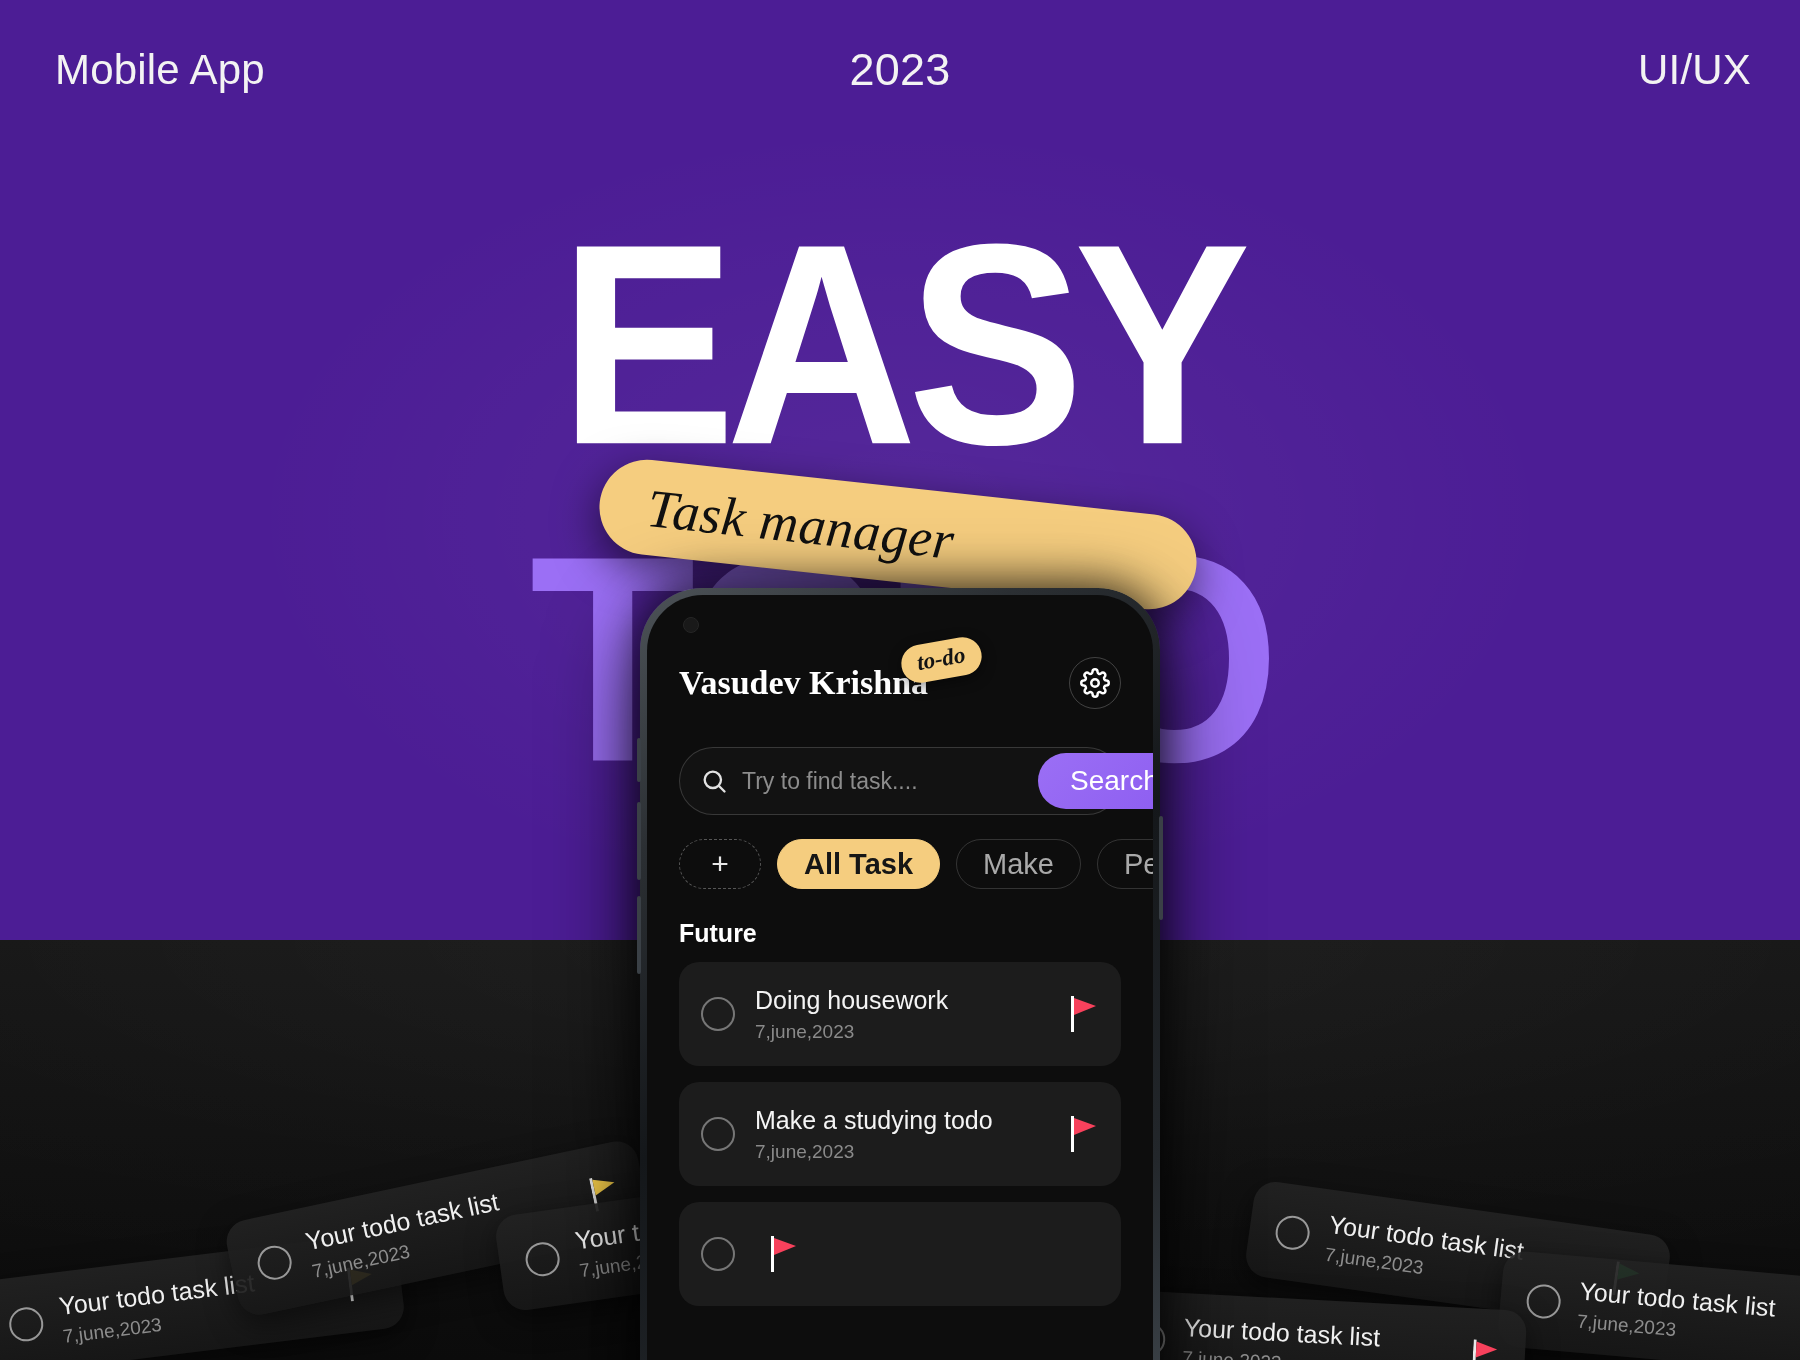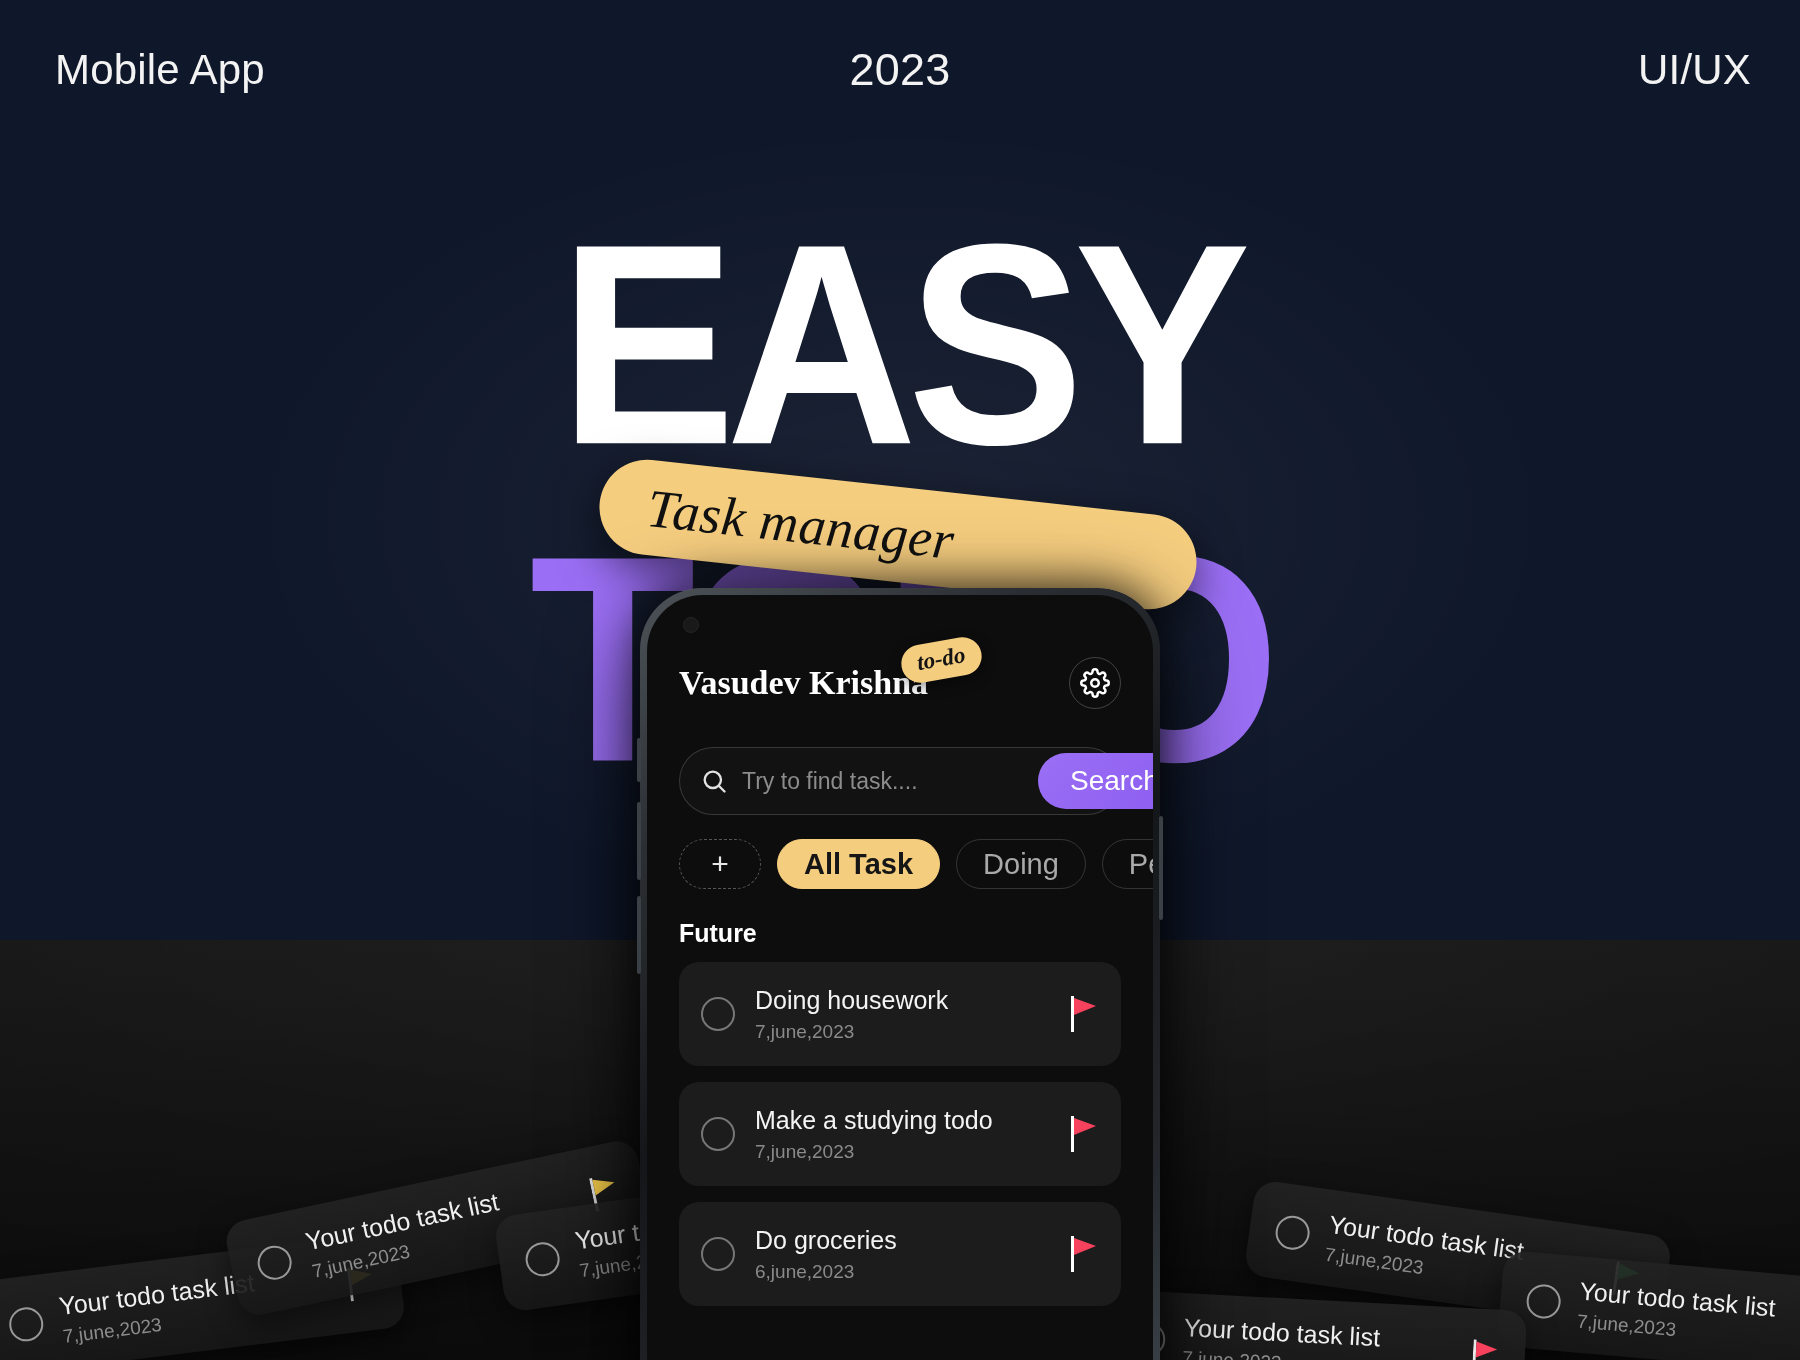--- a/index.html
+++ b/index.html
@@ -13,7 +13,7 @@
   
   #stage{
     position:absolute; inset:0;
-    background:#0f172a;
+    background:#4c1d95;
     overflow:hidden;
   }
   

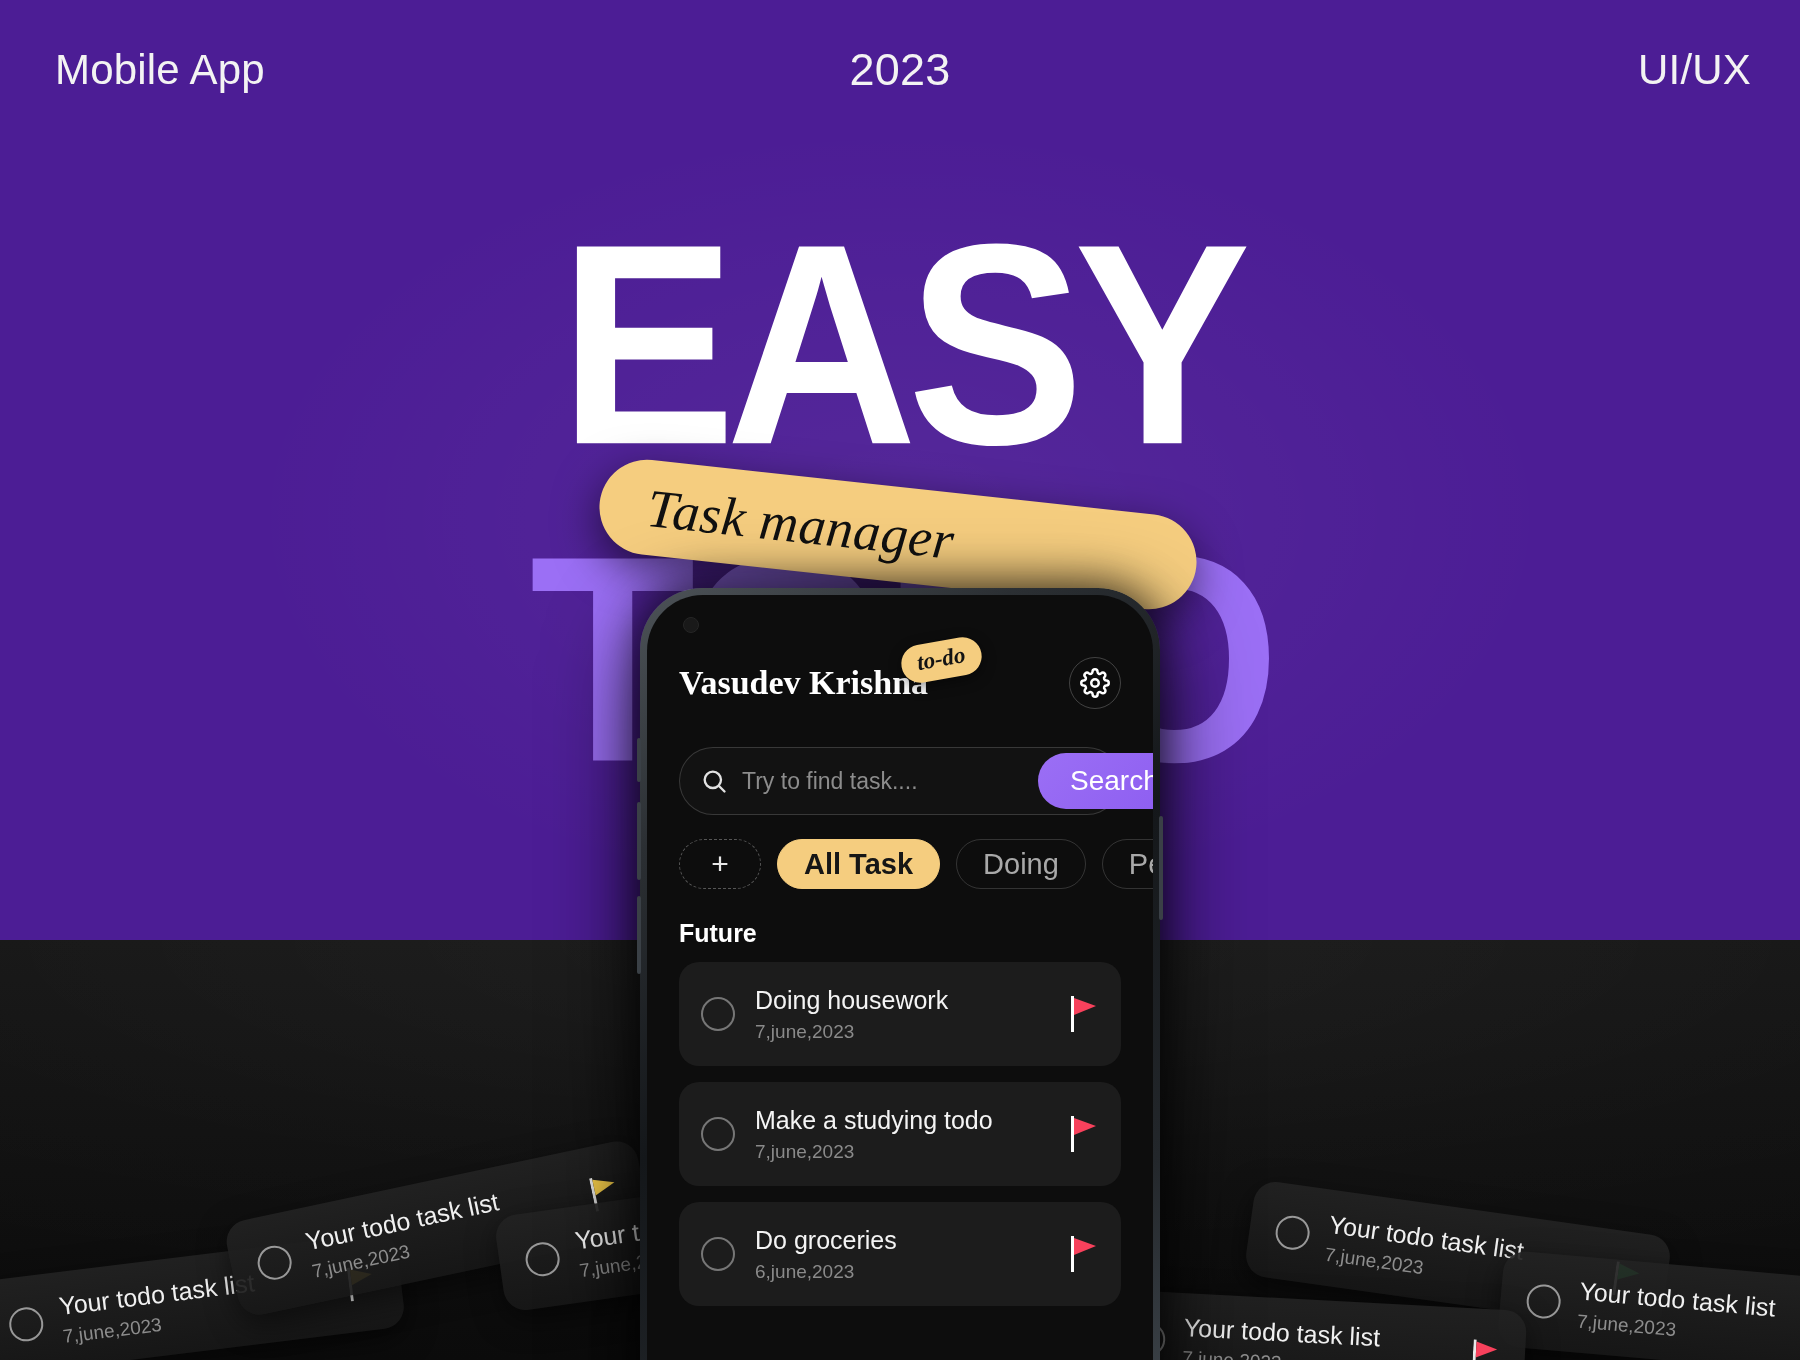--- a/index.html
+++ b/index.html
@@ -399,7 +399,7 @@
         <div id="chip-row">
           <div class="chip add">+</div>
           <div class="chip active">All Task</div>
-          <div class="chip">Doing</div>
+          <div class="chip">Make</div>
           <div class="chip">Personal</div>
 
         </div>

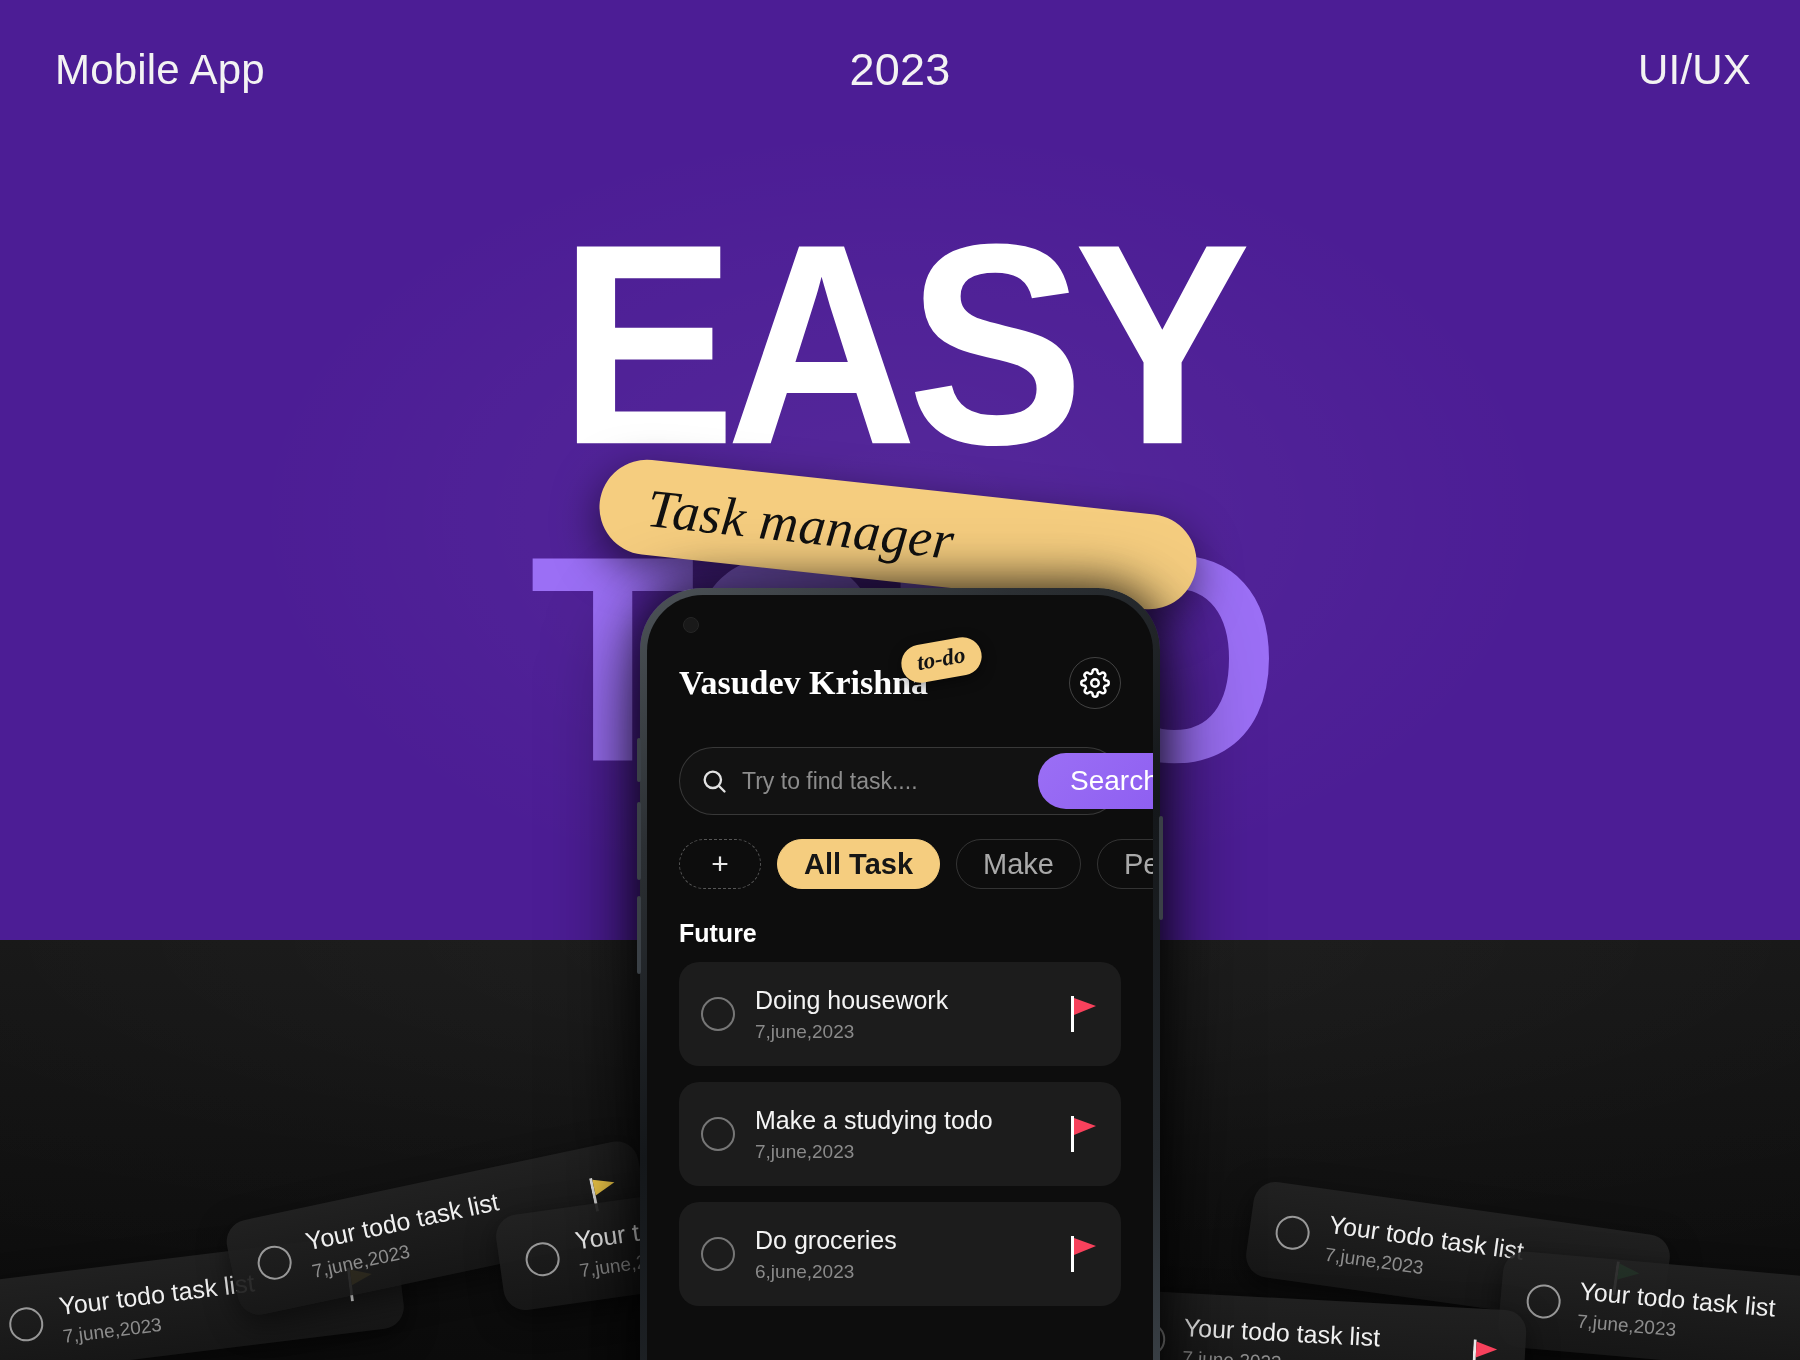--- a/index.html
+++ b/index.html
@@ -437,10 +437,6 @@
 
         <div class="task">
           <div class="t-check"></div>
-          <div class="t-body">
-            <div class="t-title">Do groceries</div>
-            <div class="t-date">6,june,2023</div>
-          </div>
           <div class="t-flag">
             <svg class="flag" width="28" height="36" viewBox="0 0 28 36">
                 <rect x="0" y="0" width="3" height="36" fill="#ffffff"></rect>

